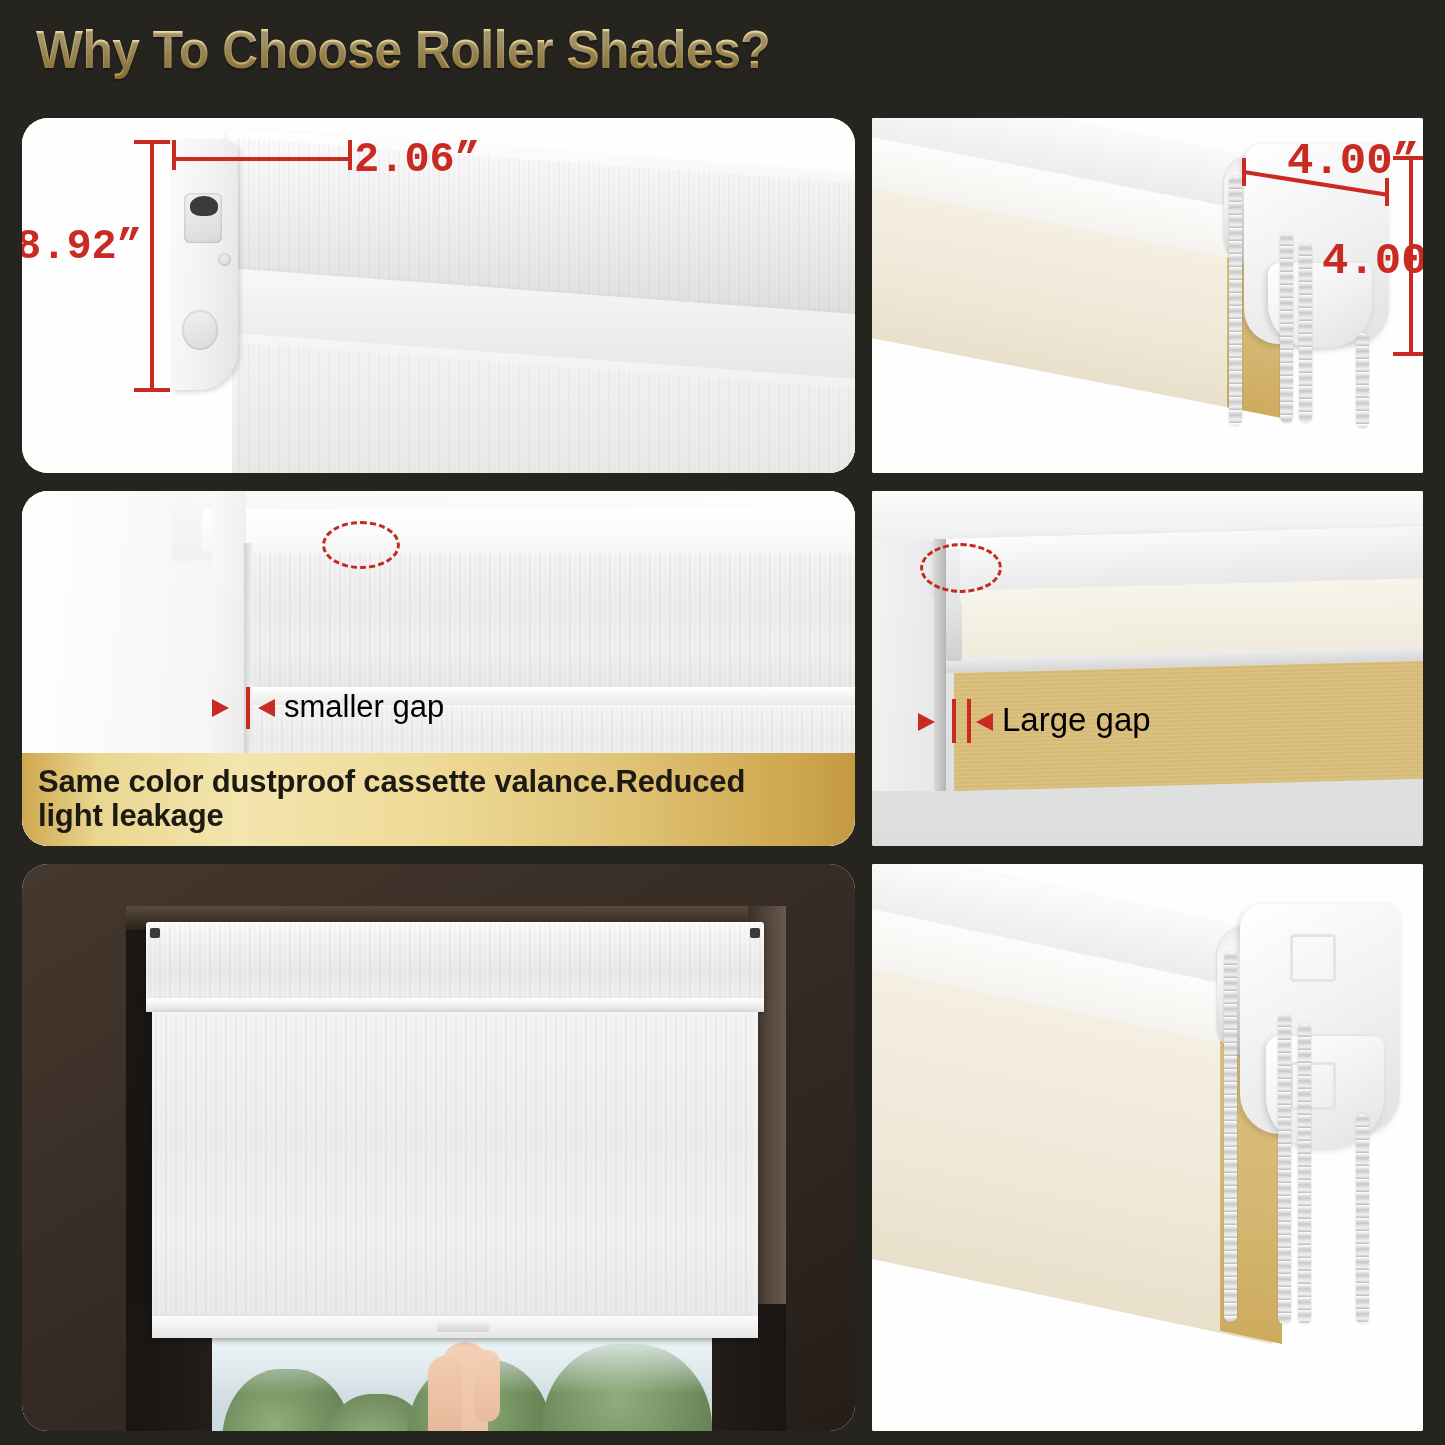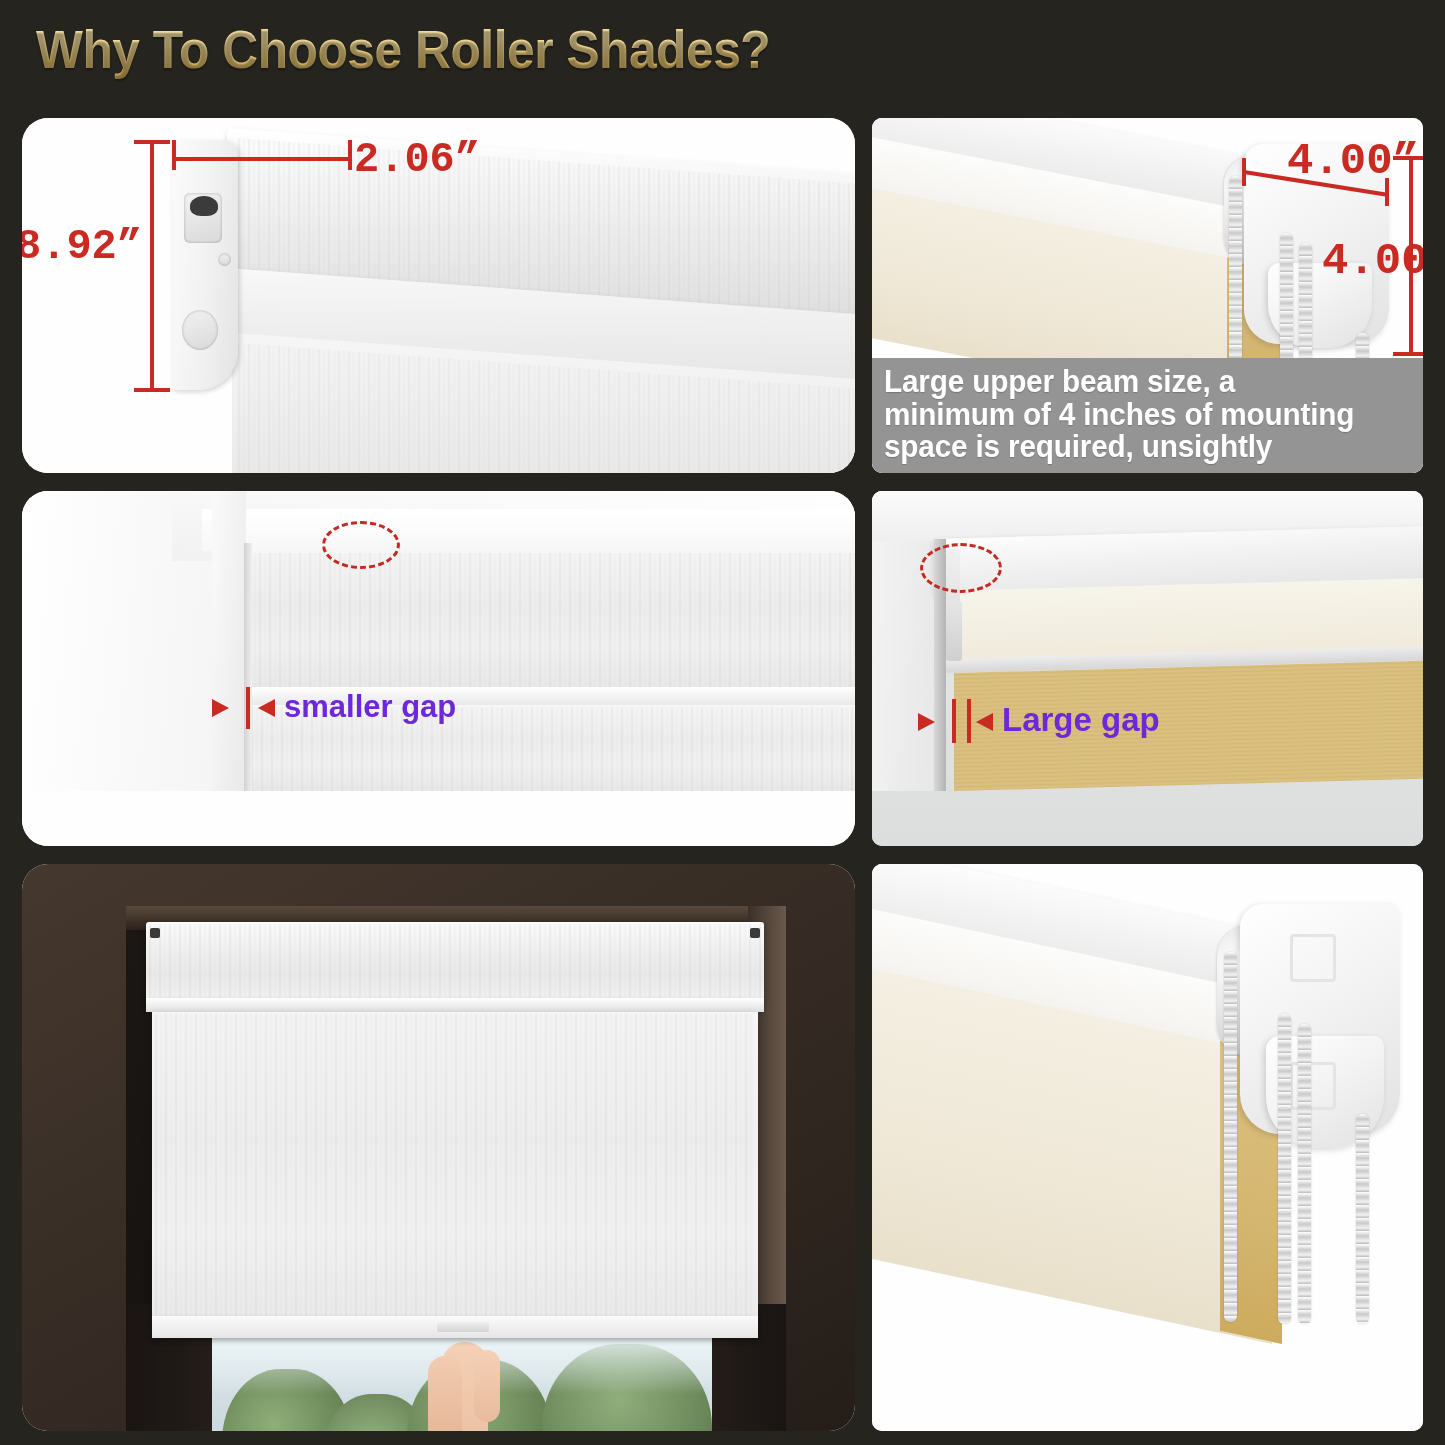--- a/index.html
+++ b/index.html
@@ -30,7 +30,7 @@
   
   .panel{position:absolute;overflow:hidden;background:#ffffff;}
   .panel.left{border-radius:26px;}
-  .panel.right{border-radius:10px;}
+  .panel.right{border-radius:2px;}
 
   .p1{left:22px;  top:118px;  width:833px;  height:355px;}
   .p2{left:872px; top:118px;  width:551px;  height:355px;}

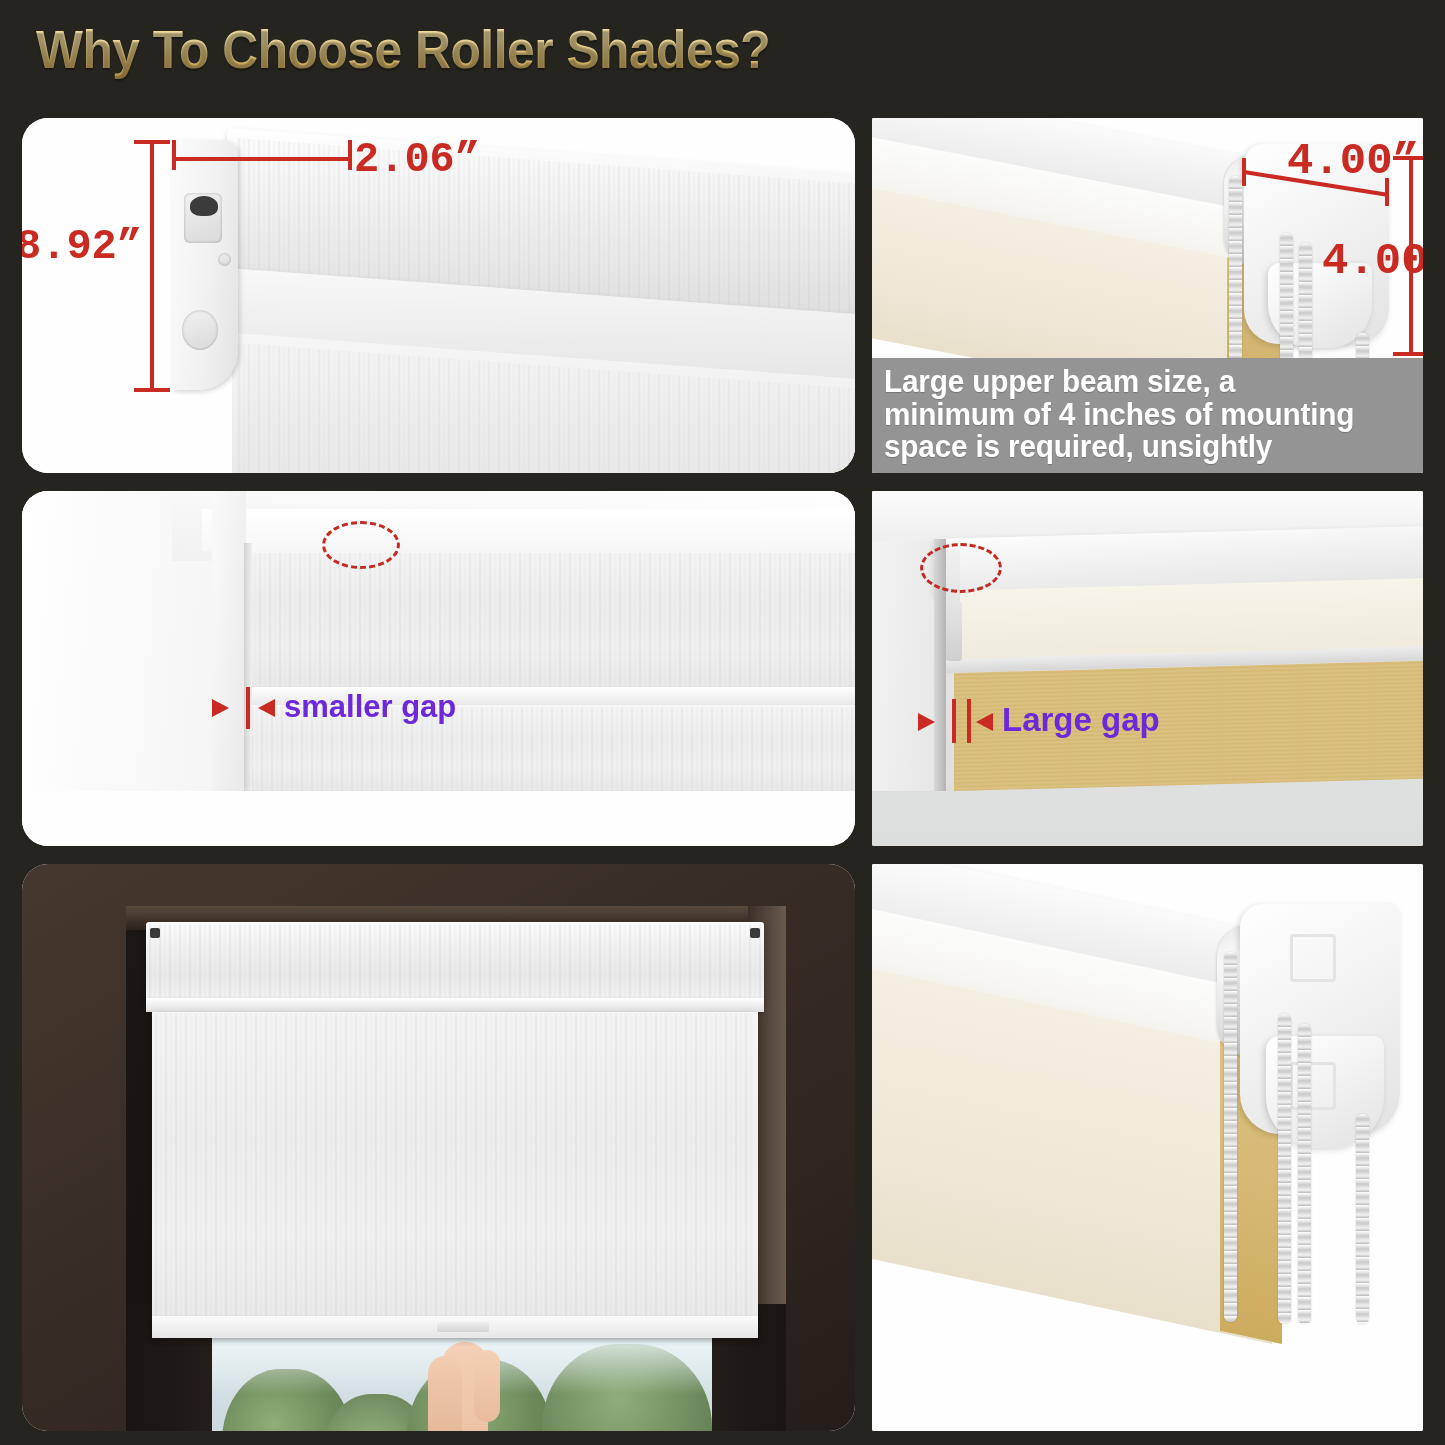--- a/index.html
+++ b/index.html
@@ -200,11 +200,6 @@
       <div class="tick" style="left:521px;top:234px;width:30px;height:4px;"></div>
       <div class="dimtxt" style="left:450px;top:118px;font-size:44px;">4.00”</div>
     </div>
-    <div class="cap gray">
-      <div class="line">Large upper beam size, a</div>
-      <div class="line">minimum of 4 inches of mounting</div>
-      <div class="line">space is required, unsightly</div>
-    </div>
   </div>
 
   <div class="panel left p3">

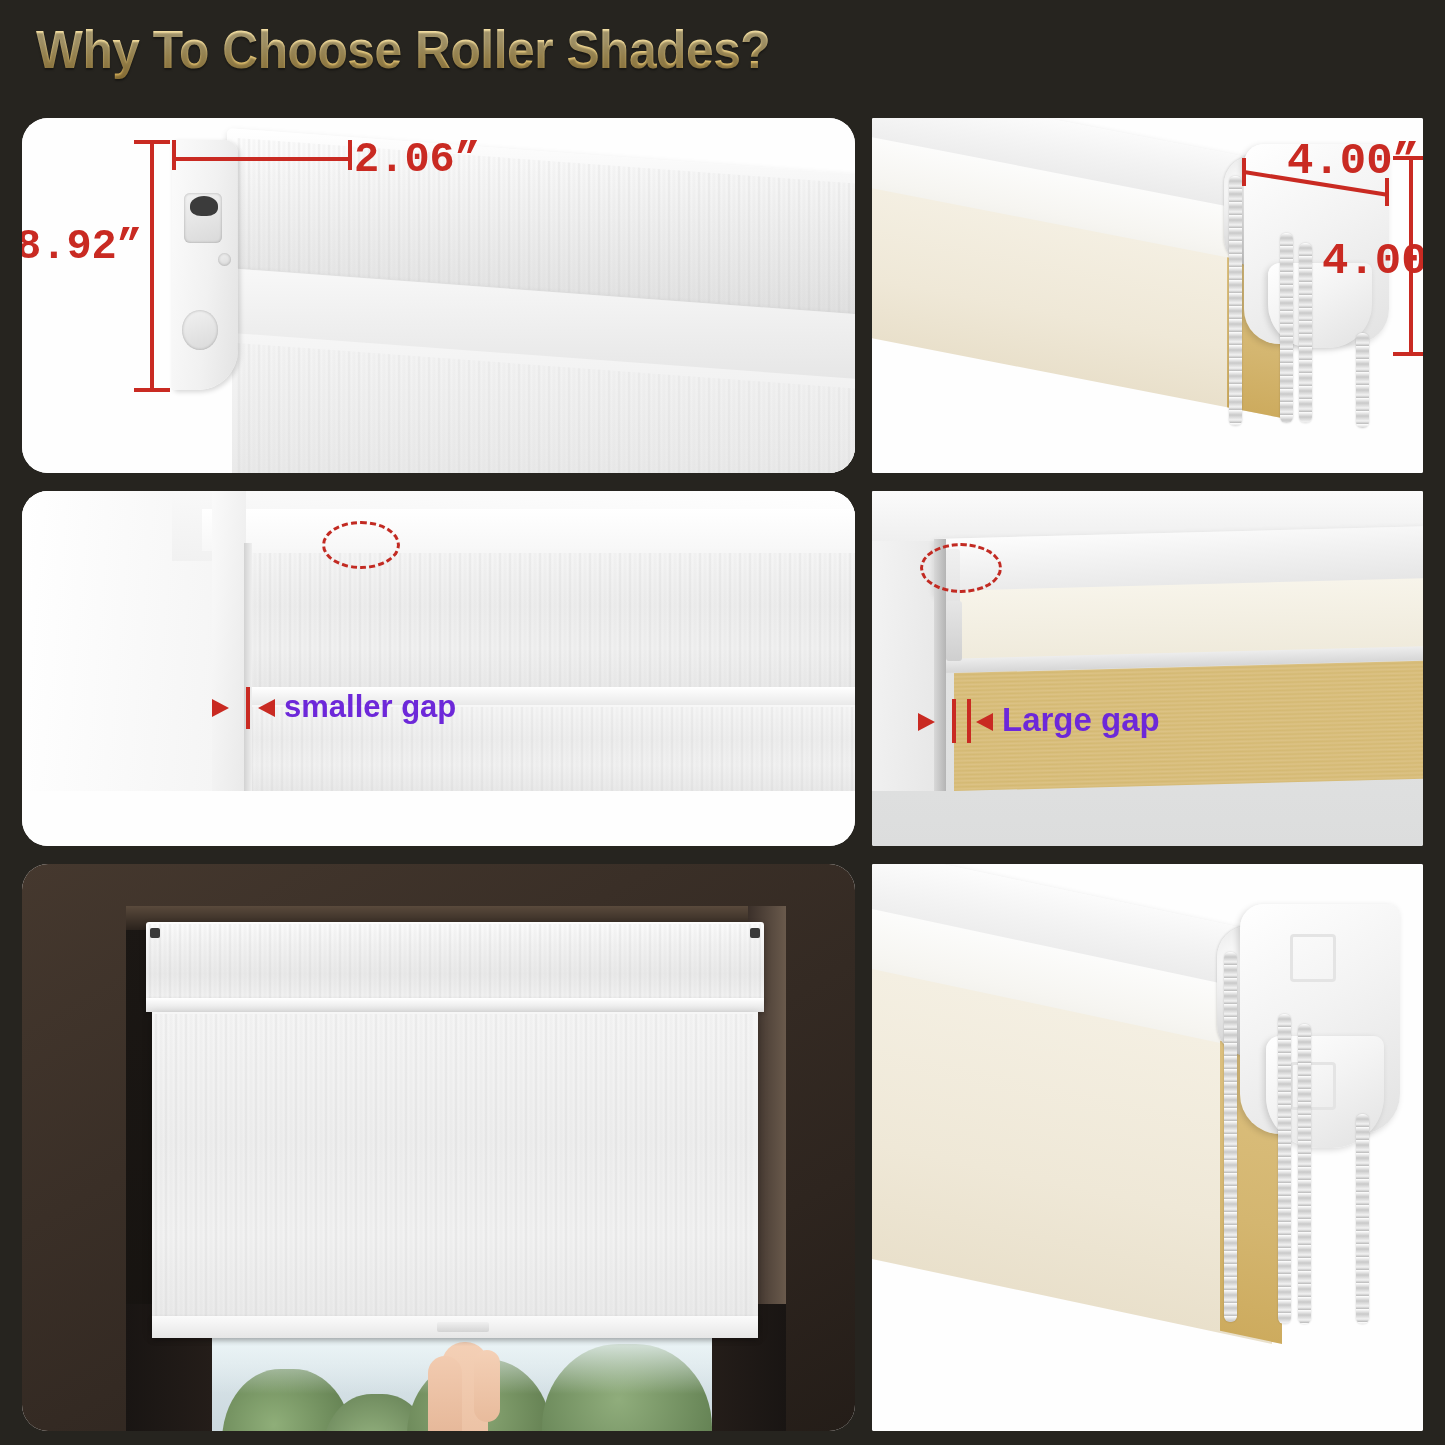--- a/index.html
+++ b/index.html
@@ -81,7 +81,7 @@
 
   .dashcircle{position:absolute;border:3px dashed #c22a22;border-radius:50%;}
 
-  .redlabel{position:absolute;color:#6d28d9;font-size:28px;white-space:nowrap;font-weight:bold;}
+  .redlabel{position:absolute;color:#000000;font-size:28px;white-space:nowrap;}
   .arrow-r,.arrow-l{position:absolute;width:0;height:0;}
   .arrow-r{border-top:9px solid transparent;border-bottom:9px solid transparent;border-left:17px solid #c92a22;}
   .arrow-l{border-top:9px solid transparent;border-bottom:9px solid transparent;border-right:17px solid #c92a22;}

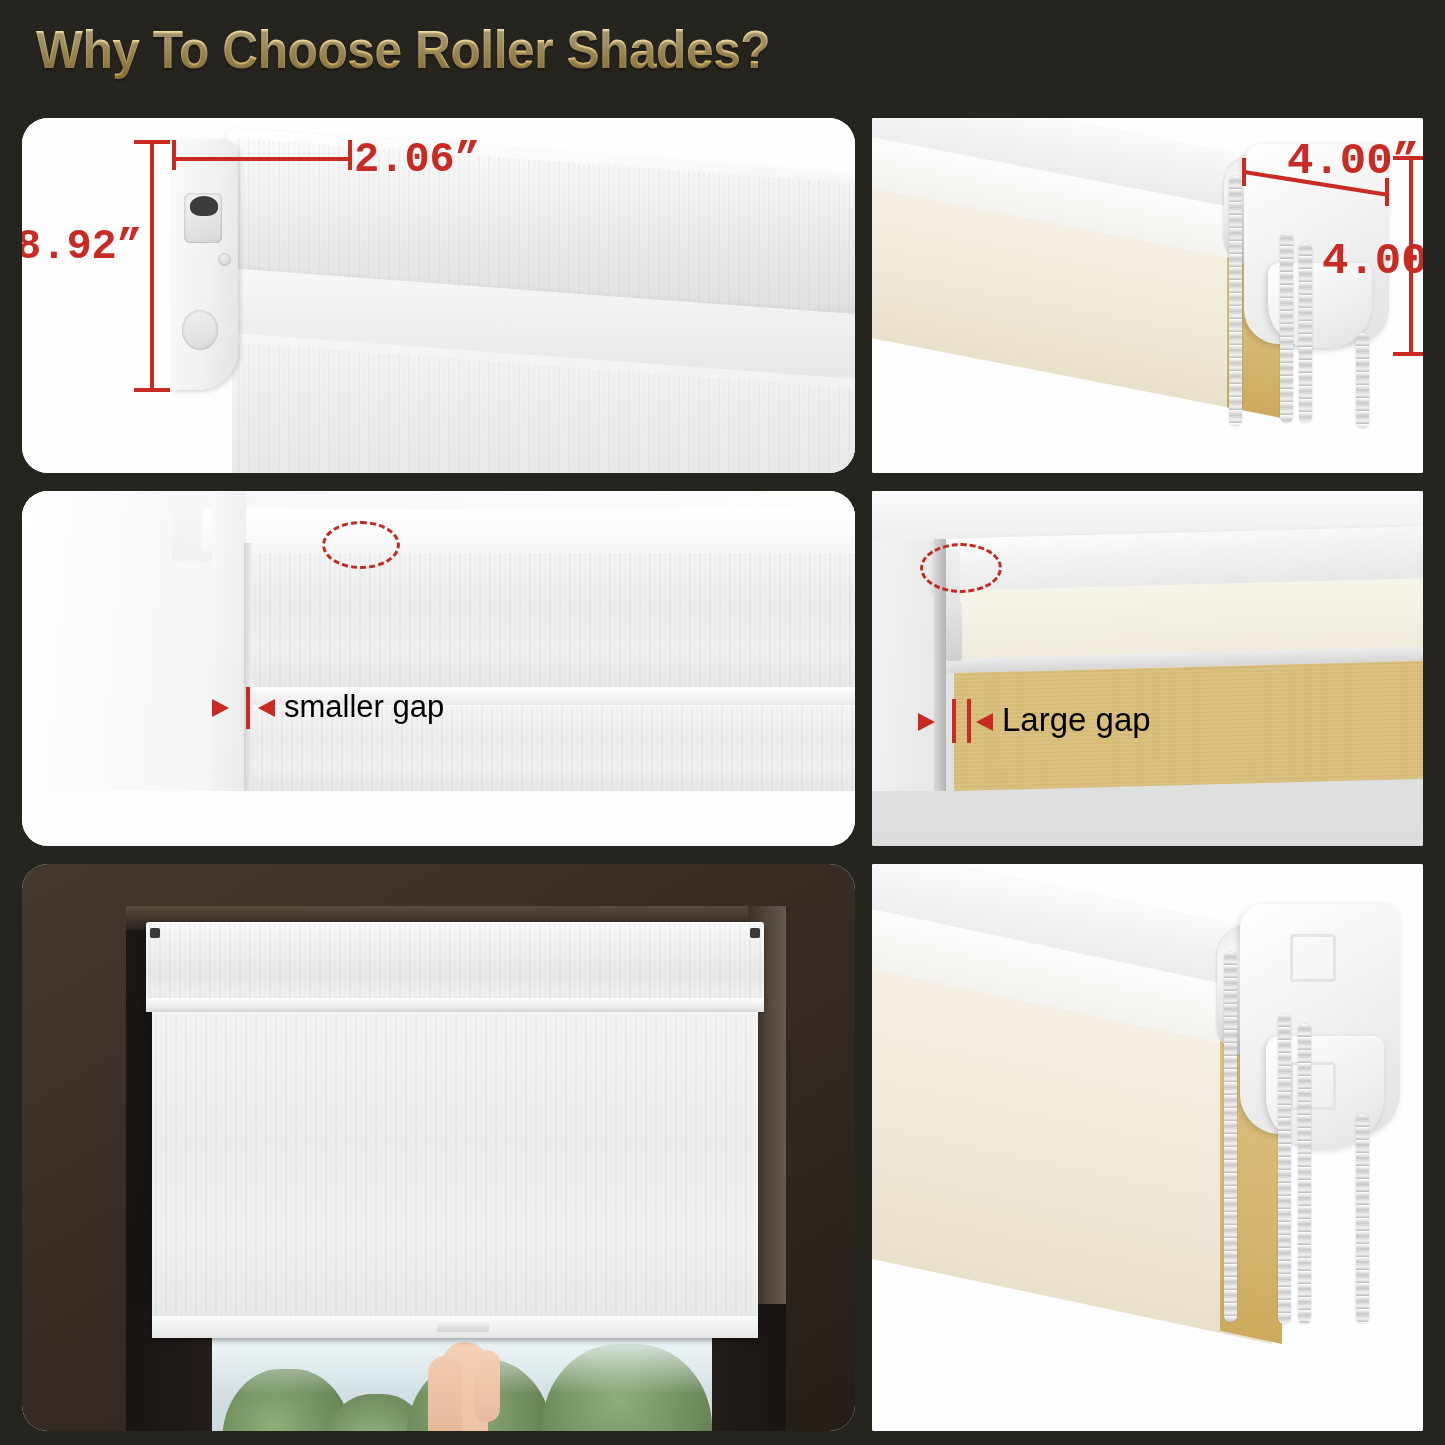--- a/index.html
+++ b/index.html
@@ -223,6 +223,10 @@
       <div class="arrow-l" style="left:236px;top:208px;"></div>
       <div class="redlabel" style="left:262px;top:198px;font-size:31px;">smaller gap</div>
     </div>
+    <div class="cap gold">
+      <div class="line">Same color dustproof cassette valance.Reduced</div>
+      <div class="line">light leakage</div>
+    </div>
   </div>
 
   <div class="panel right p4">

